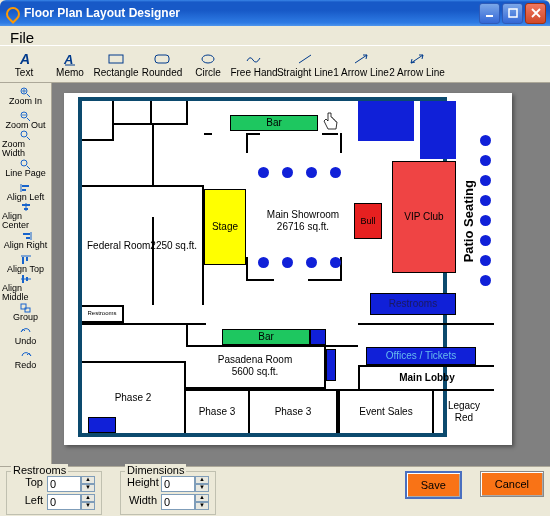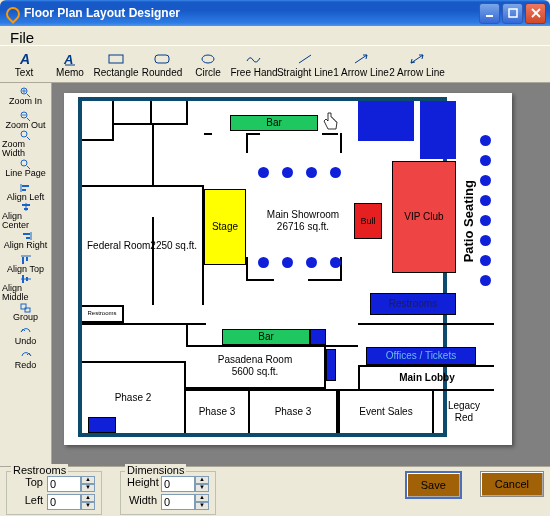--- a/index.html
+++ b/index.html
@@ -49,7 +49,7 @@
   .spinner input { width:34px; height:16px; font-size:11px; border:1px solid #7f9db9; padding:0 2px;}
   .spinner .spins { display:flex; flex-direction:column; width:14px;}
   .spinner .spins div{height:8px; border:1px solid #7f9db9; background:#e8e8e0; font-size:6px; line-height:5px; text-align:center; cursor:pointer;}
-  .btn { border:1px solid #888; background:#a16207; padding:6px 14px; box-shadow: 1px 1px 0 #fff inset, -1px -1px 0 #aaa inset; cursor:pointer; font-size:11px;}
+  .btn { border:1px solid #888; background:#f97316; padding:6px 14px; box-shadow: 1px 1px 0 #fff inset, -1px -1px 0 #aaa inset; cursor:pointer; font-size:11px;}
   .btn.primary{border:2px solid #4a6fbf;}
   
   .cursor-hand{position:absolute;width:16px;height:16px;z-index:100;}

